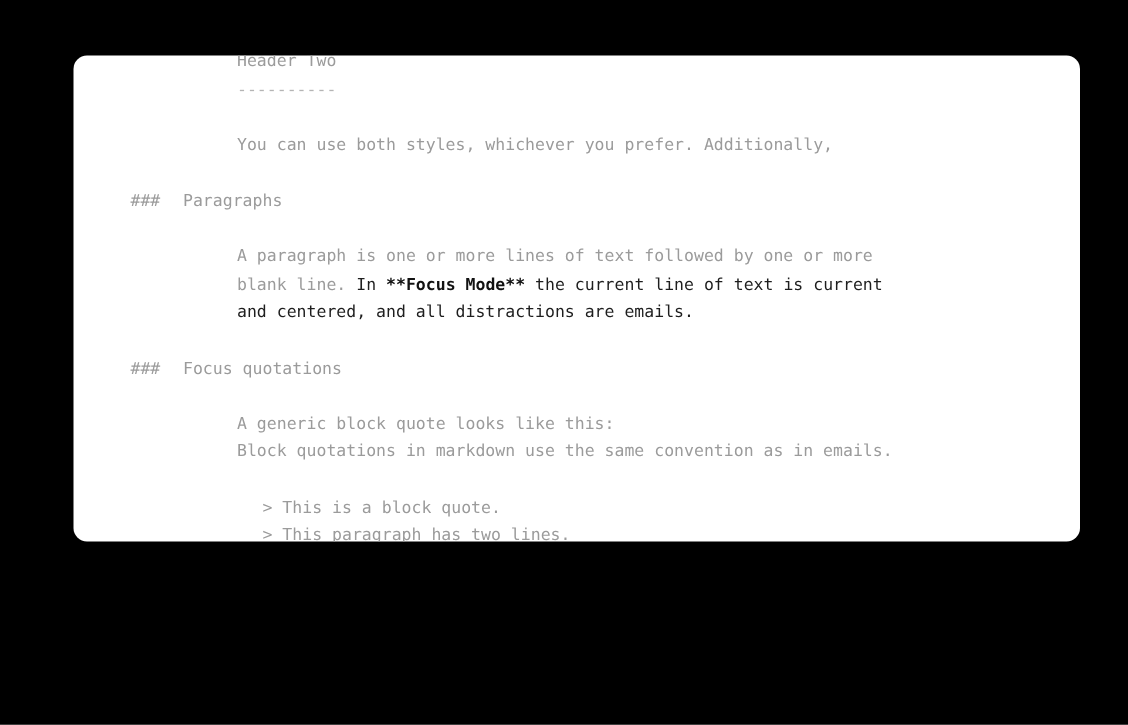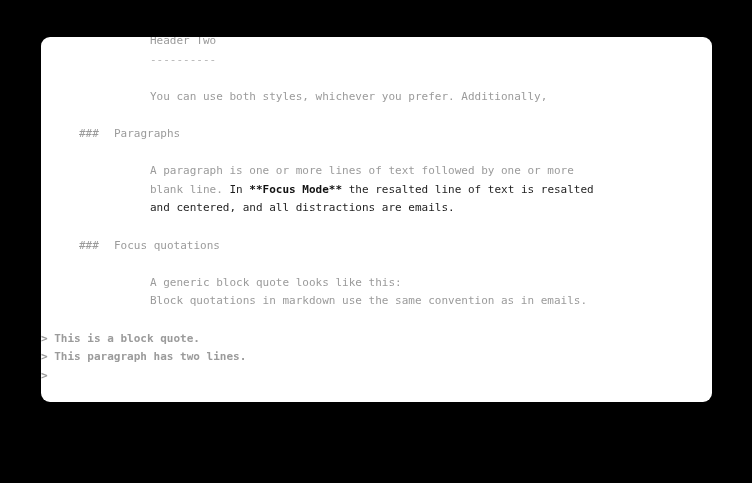--- a/index.html
+++ b/index.html
@@ -10,8 +10,8 @@
   }
   .card{
     position:absolute;
-    left:41px;top:37px;
-    width:671px;height:365px;
+    left:49px;top:37px;
+    width:671px;height:324px;
     background:#ffffff;
     border-radius:9px;
     overflow:hidden;

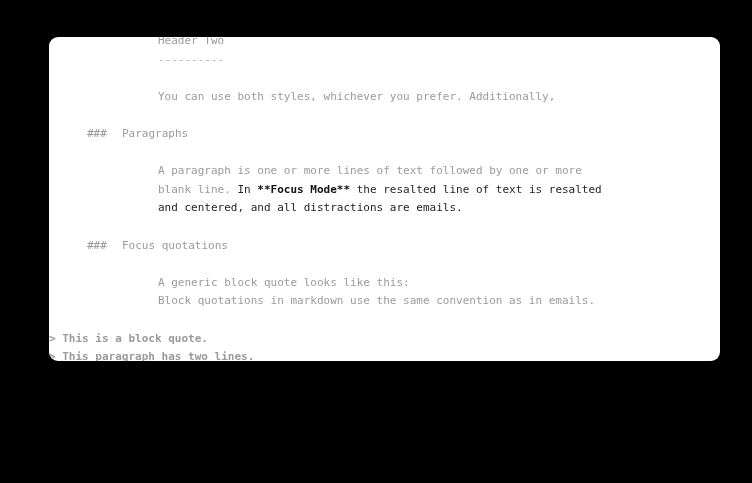--- a/index.html
+++ b/index.html
@@ -51,7 +51,7 @@
       <div class="line h3"><span class="marker">###</span><span>Paragraphs</span></div>
       <div class="line blank">&nbsp;</div>
       <div class="line p">A paragraph is one or more lines of text followed by one or more</div>
-      <div class="line p"><span class="seg-dim">blank line. </span><span class="seg-focus">In </span><span class="seg-focus-bold">**Focus Mode**</span><span class="seg-focus"> the resalted line of text is resalted</span></div>
+      <div class="line p"><span class="seg-dim">blank line. </span><span class="seg-focus">In </span><span class="seg-focus-bold">**Focus Mode**</span><span class="seg-focus"> the current line of text is current</span></div>
       <div class="line p"><span class="seg-focus">and centered, and all distractions are emails.</span></div>
       <div class="line blank">&nbsp;</div>
       <div class="line h3"><span class="marker">###</span><span>Focus quotations</span></div>

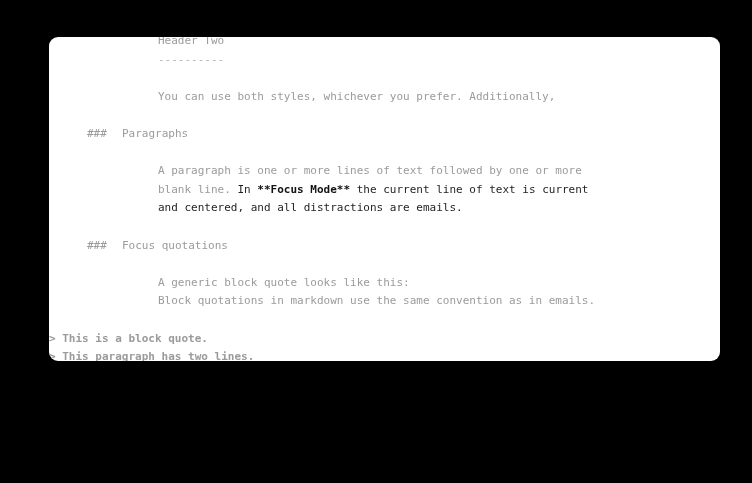--- a/index.html
+++ b/index.html
@@ -33,7 +33,7 @@
   .line.underline{color:#b4b4b4;}
   .line.h3{margin-left:38px;}
   .h3 .marker{display:inline-block;width:35px;}
-  .line.quote{font-weight:bold;}
+  .line.quote{margin-left:126px;}
   .seg-dim{color:#9b9b9b;text-align:right;}
   .seg-focus{color:#1e1e1e;}
   .seg-focus-bold{color:#121212;font-weight:bold;}

